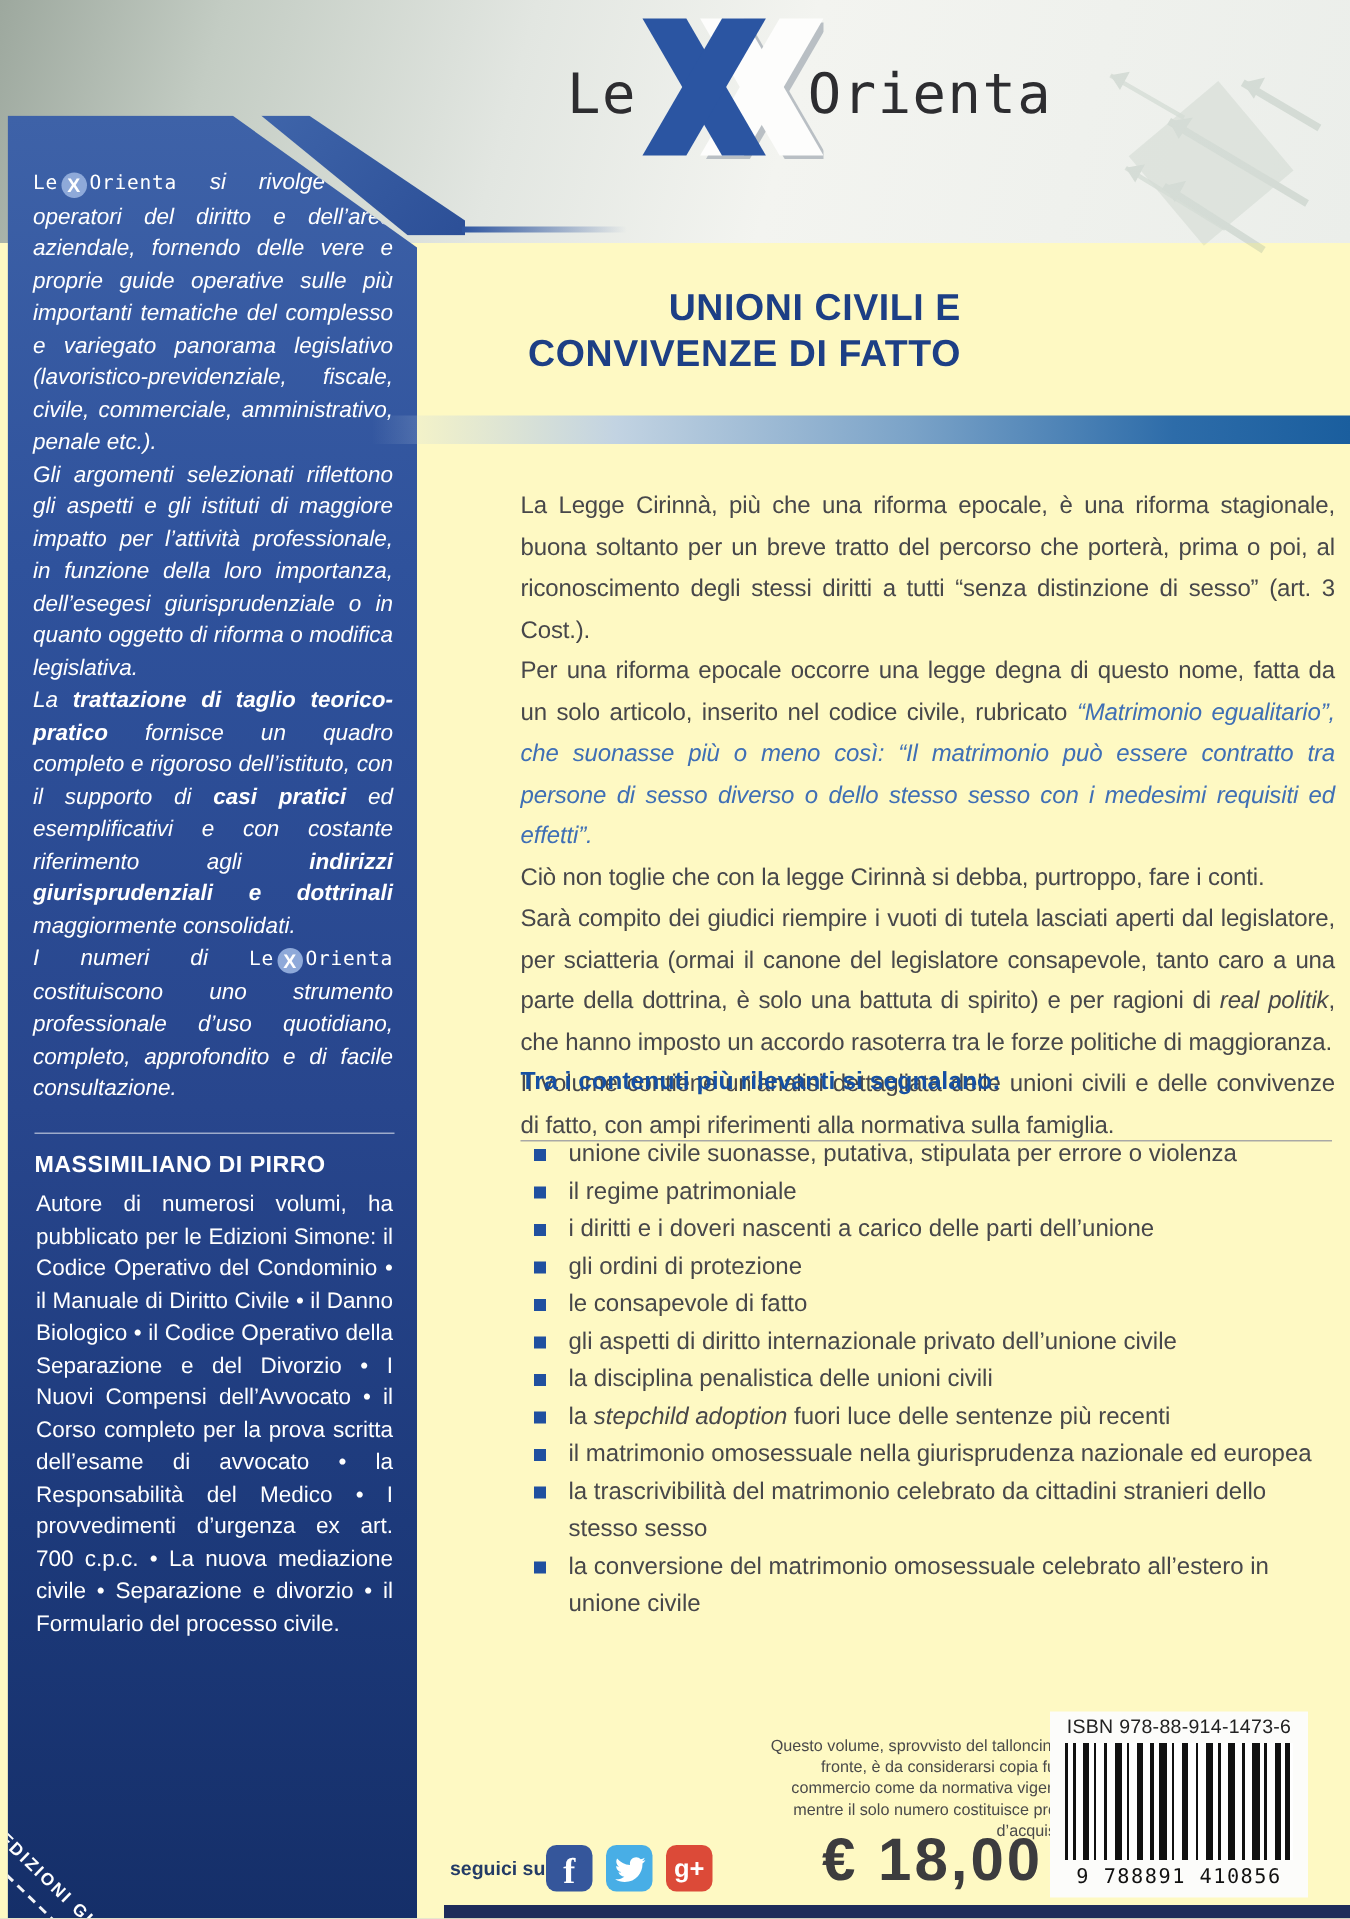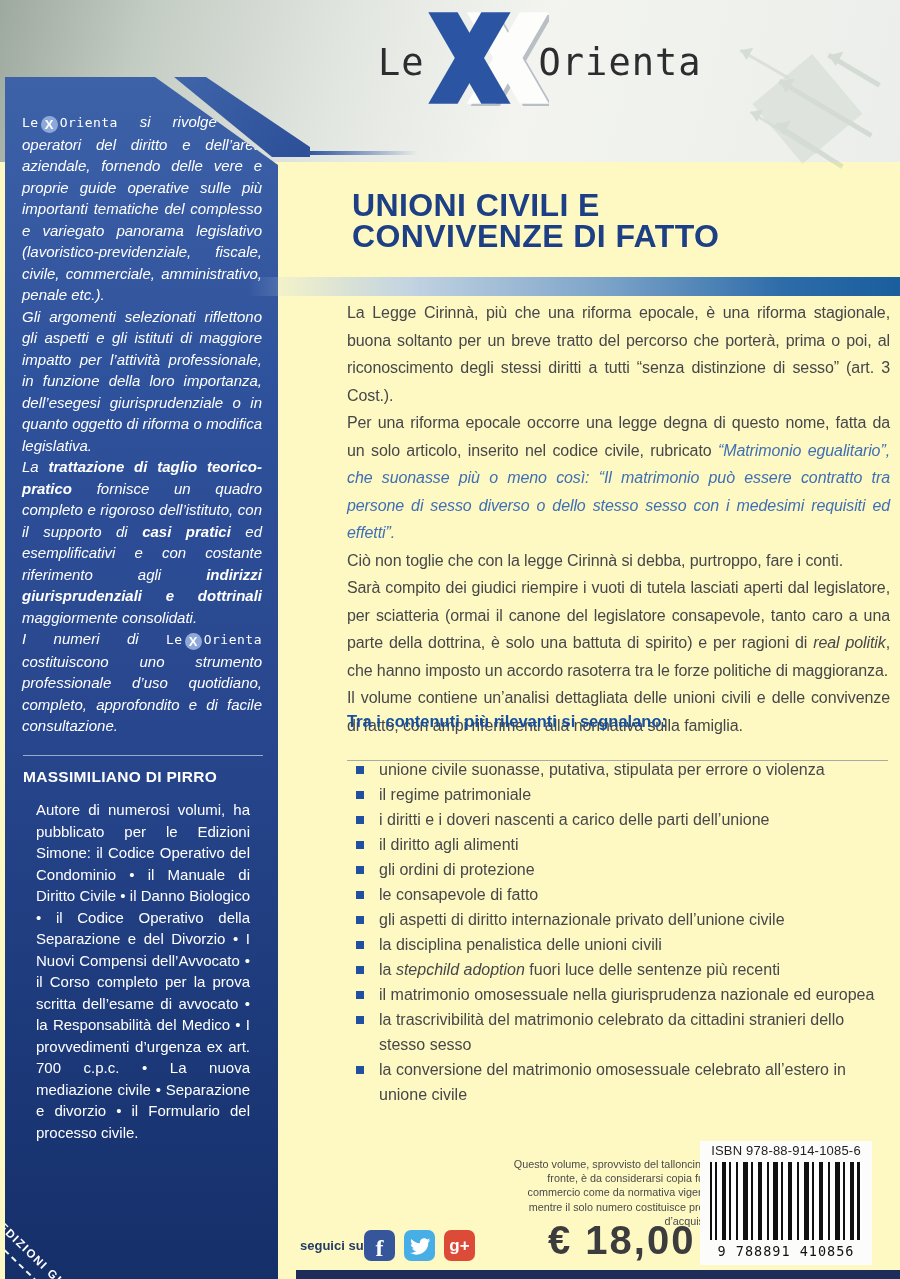--- a/index.html
+++ b/index.html
@@ -52,8 +52,8 @@
   .corner-dash{margin-top:9px;width:240px;border-bottom:2px dashed rgba(255,255,255,.95);}
 
   
-  .title{position:absolute;left:352px;top:190px;font-weight:700;font-size:32px;
-    line-height:31px;color:#1d3f85;letter-spacing:.4px;}
+  .title{position:absolute;left:352px;top:190px;font-weight:700;font-size:25px;
+    line-height:31px;color:#1d3f85;letter-spacing:.4px;text-align:right;}
   .title-bar{position:absolute;left:248px;top:277px;width:652px;height:19px;
     background:linear-gradient(90deg,rgba(241,241,238,0) 0%,#c2d3e2 25%,#7ba3c8 55%,#2d6ca9 82%,#1a5e9e 100%);}
 

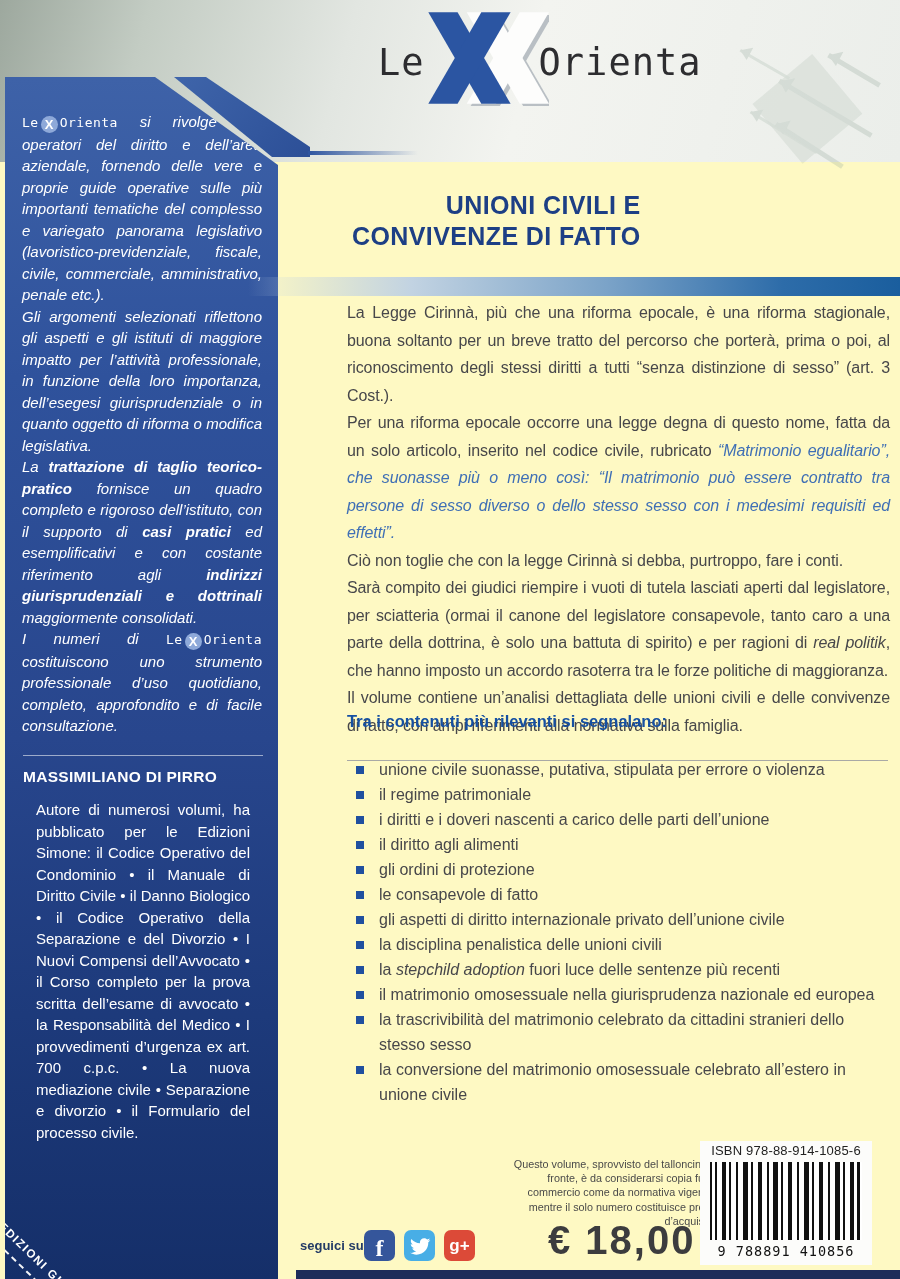--- a/index.html
+++ b/index.html
@@ -57,7 +57,7 @@
   .title-bar{position:absolute;left:248px;top:277px;width:652px;height:19px;
     background:linear-gradient(90deg,rgba(241,241,238,0) 0%,#c2d3e2 25%,#7ba3c8 55%,#2d6ca9 82%,#1a5e9e 100%);}
 
-  .body-text{position:absolute;left:347px;top:299px;width:543px;
+  .body-text{position:absolute;left:347px;top:324px;width:543px;
     font-size:16px;line-height:27.5px;color:#47474a;text-align:justify;letter-spacing:-.1px;}
   .body-para{margin:0;}
 

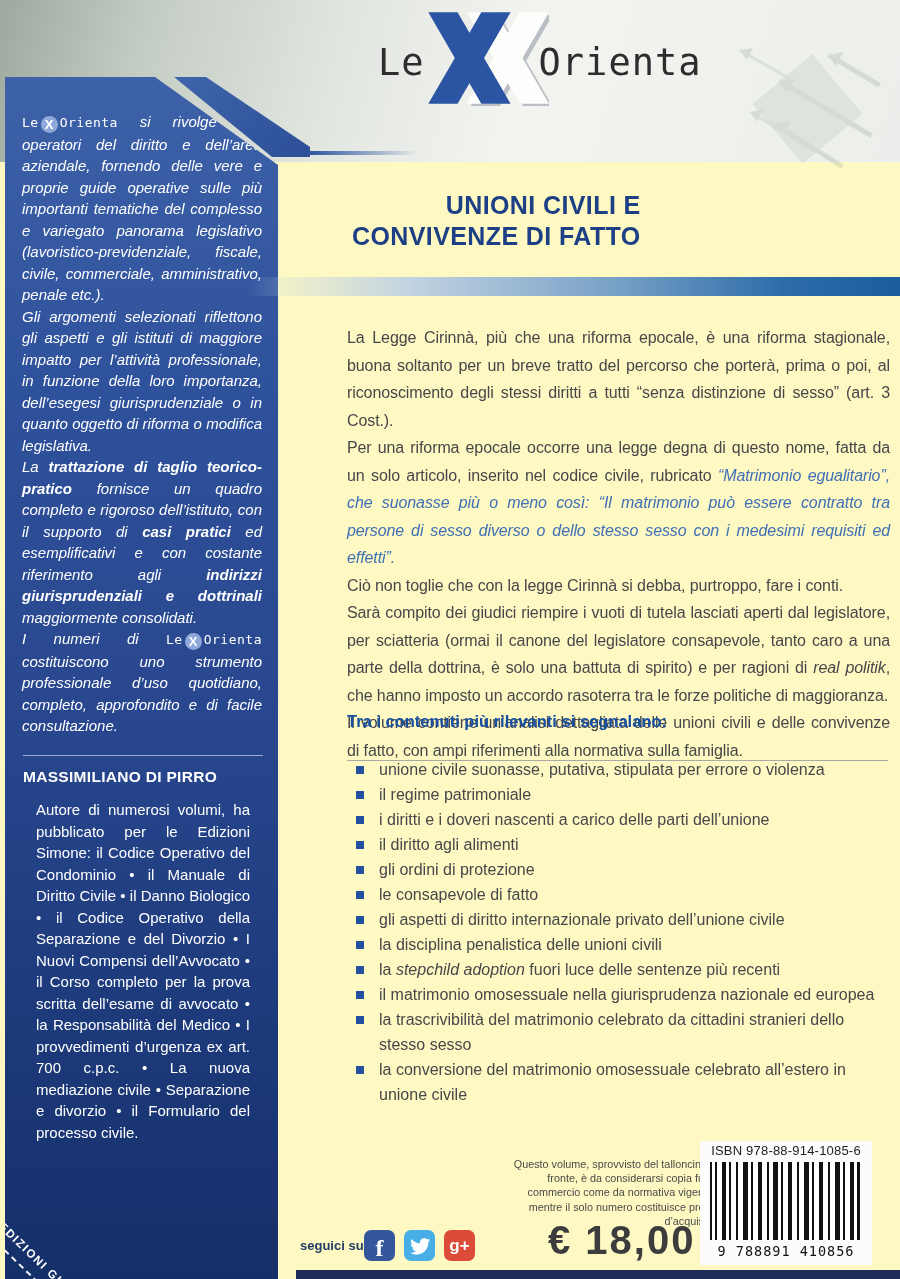--- a/index.html
+++ b/index.html
@@ -43,7 +43,7 @@
   .sb-author{position:absolute;left:18px;top:678px;width:240px;
     border-top:1px solid rgba(255,255,255,.55);padding-top:12px;}
   .sb-author-name{font-weight:700;font-size:15.5px;letter-spacing:.3px;margin:0 0 6px 0;}
-  .sb-author-bio{font-size:15px;line-height:21.5px;text-align:justify;margin:13px;}
+  .sb-author-bio{font-size:15px;line-height:21.5px;text-align:justify;margin:1px;}
 
   
   .corner-pub{position:absolute;left:0px;top:1143px;width:250px;

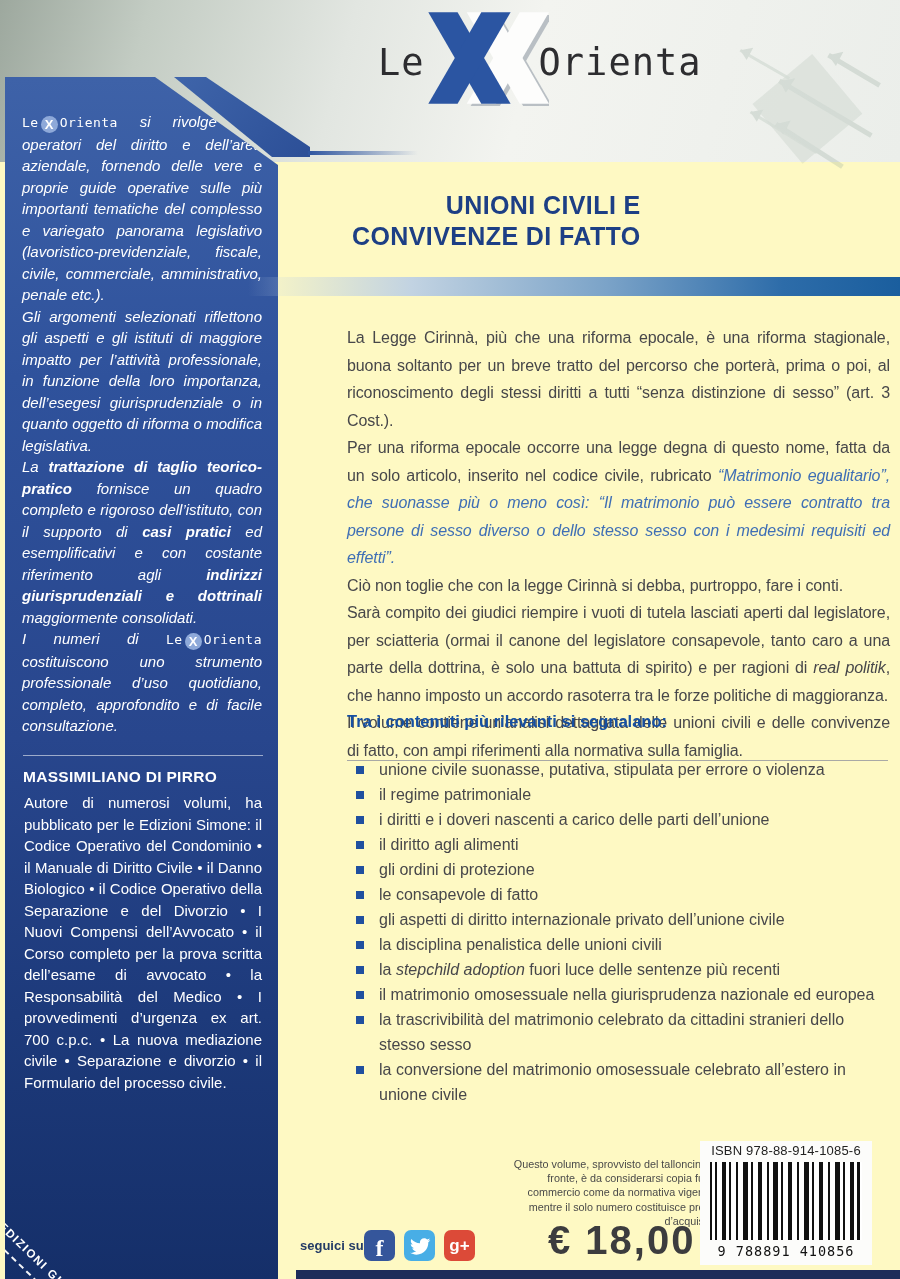--- a/index.html
+++ b/index.html
@@ -194,10 +194,6 @@
       </div>
       <div class="bullet-item">
         <span class="bullet-sq"></span>
-        <span class="bullet-txt"><span class="seg-normal">il diritto agli alimenti</span></span>
-      </div>
-      <div class="bullet-item">
-        <span class="bullet-sq"></span>
         <span class="bullet-txt"><span class="seg-normal">gli ordini di protezione</span></span>
       </div>
       <div class="bullet-item">

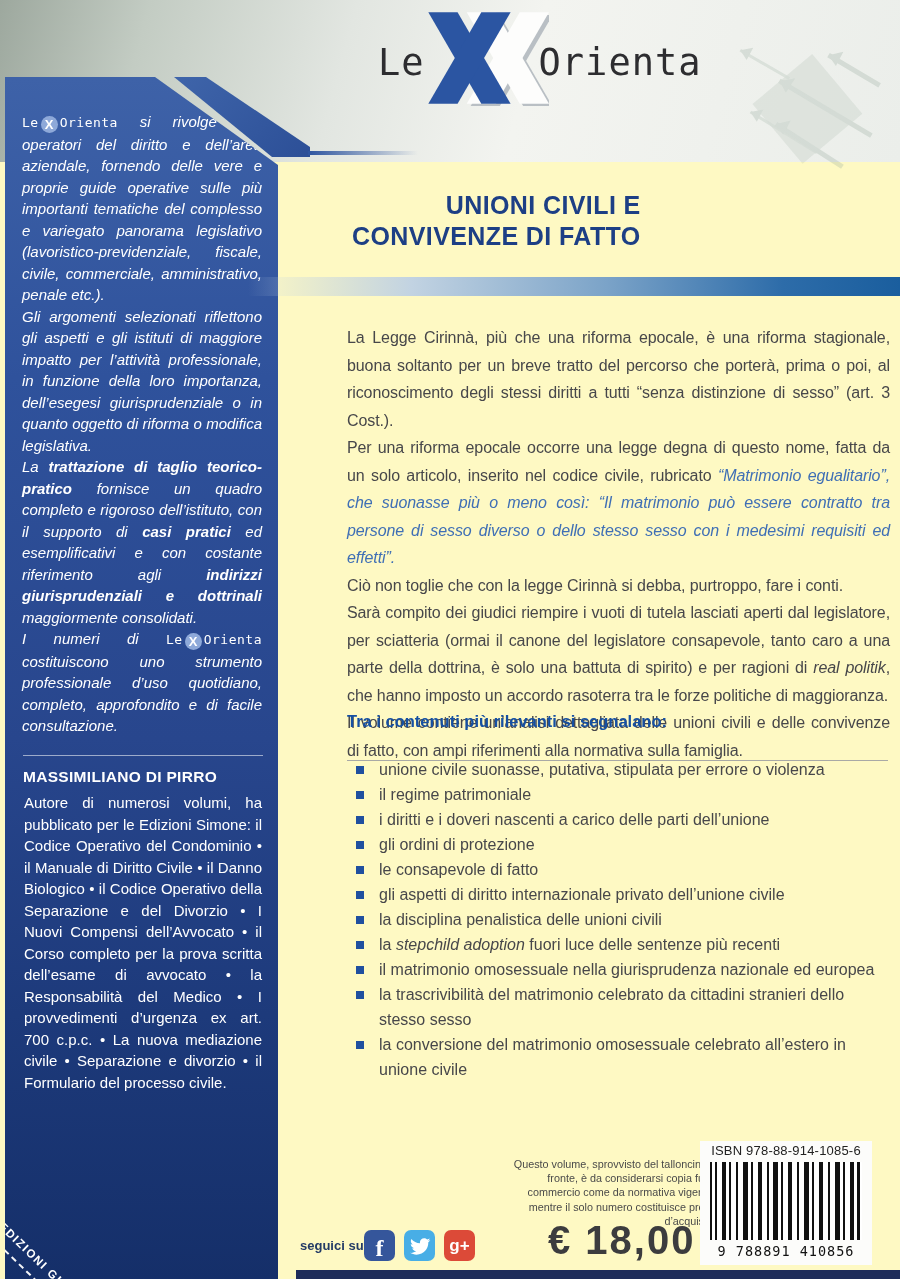--- a/index.html
+++ b/index.html
@@ -247,7 +247,7 @@
   <div class="price">€ 18,00</div>
 
   <div class="isbn-box">
-    <div class="isbn-label">ISBN 978-88-914-1085-6</div>
+    <div class="isbn-label">ISBN 978-88-914-1473-6</div>
     <div class="barcode"></div>
     <div class="barcode-digits">9 788891 410856</div>
   </div>

